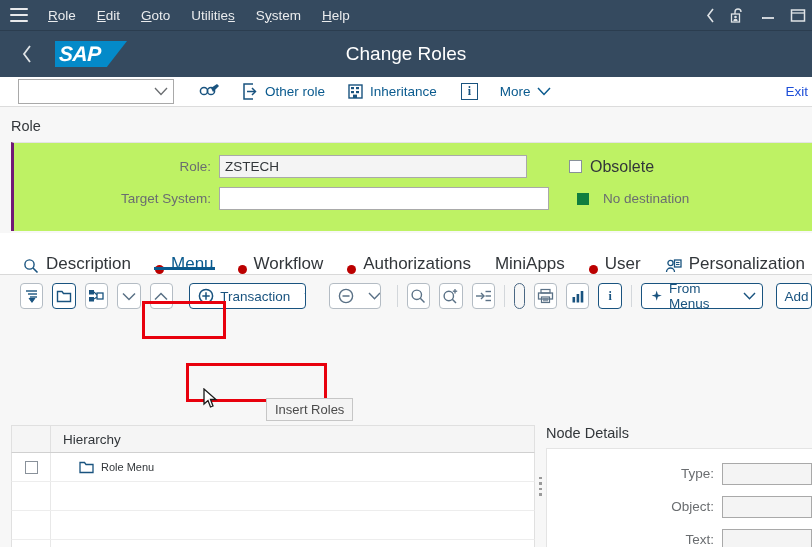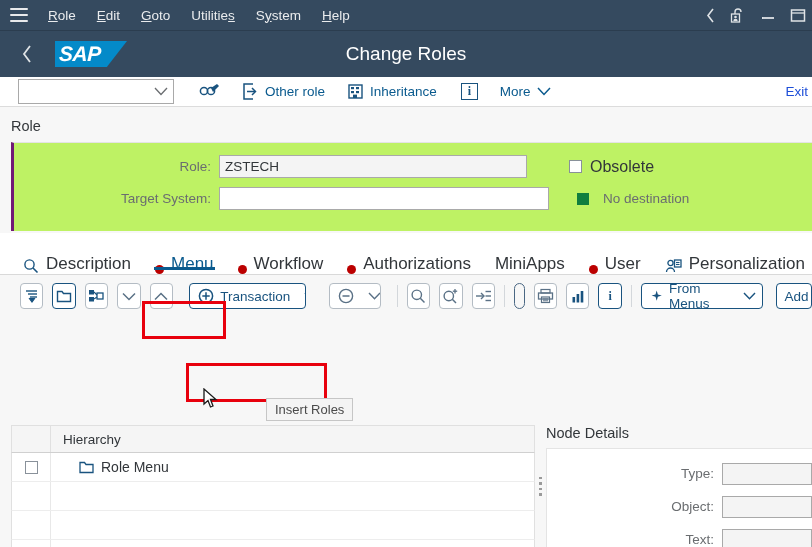--- a/index.html
+++ b/index.html
@@ -222,7 +222,7 @@
     border-right:1px solid #e8e8e8;
   }
   .tree-row .rcell { padding-left:28px; display:flex; align-items:center; gap:7px;
-    font-size:14px; color:#32363a; }
+    font-size:11px; color:#32363a; }
   .splitter {
     width:11px; display:flex; align-items:center; justify-content:center;
     cursor:col-resize;

